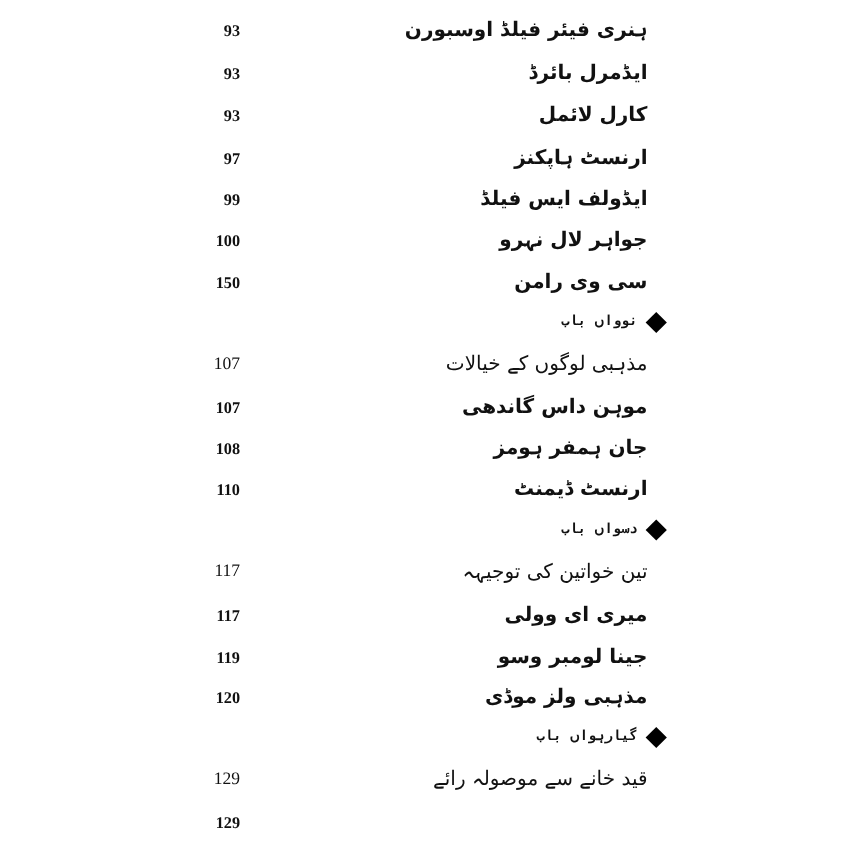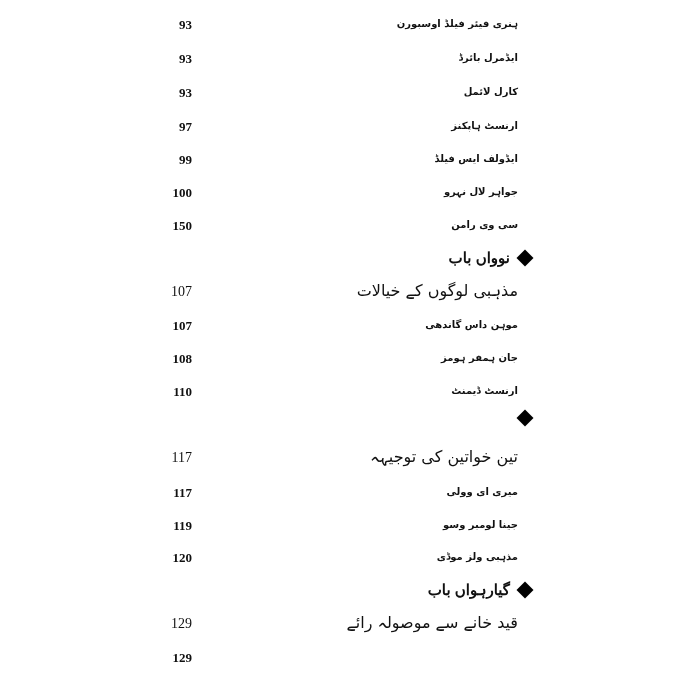--- a/index.html
+++ b/index.html
@@ -11,7 +11,7 @@
     .num.bold { font-weight: bold; }
     .num.plain { font-weight: normal; font-size: 14px; }
     .title { position: absolute; right: 166px; top: 4px; direction: rtl; text-align: right;
-             font-family: "DejaVu Sans", sans-serif; font-size: 10px; line-height: 20px;
+             font-family: "DejaVu Sans", sans-serif; font-size: 16px; line-height: 20px;
              white-space: nowrap; color: #111; }
     .title.bold { font-weight: bold; }
     .title.light { font-weight: normal; font-size: 16px; }

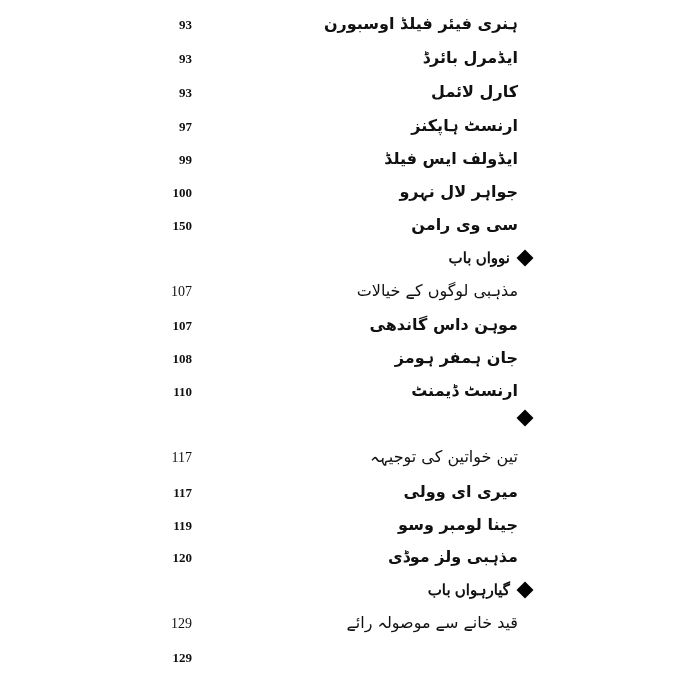--- a/index.html
+++ b/index.html
@@ -18,7 +18,7 @@
     .heading { position: absolute; right: 150px; top: 2px; direction: rtl;
                display: flex; align-items: center; gap: 6px; white-space: nowrap; }
     .diamond { width: 12px; height: 12px; background: #000; transform: rotate(45deg); margin: 0 3px; }
-    .heading-label { font-family: Liberation Sans, sans-serif; font-weight: bold; font-size: 15px; line-height: 24px; }
+    .heading-label { font-family: Liberation Mono, monospace; font-weight: bold; font-size: 11px; line-height: 24px; }
   </style>
 </head>
 <body>

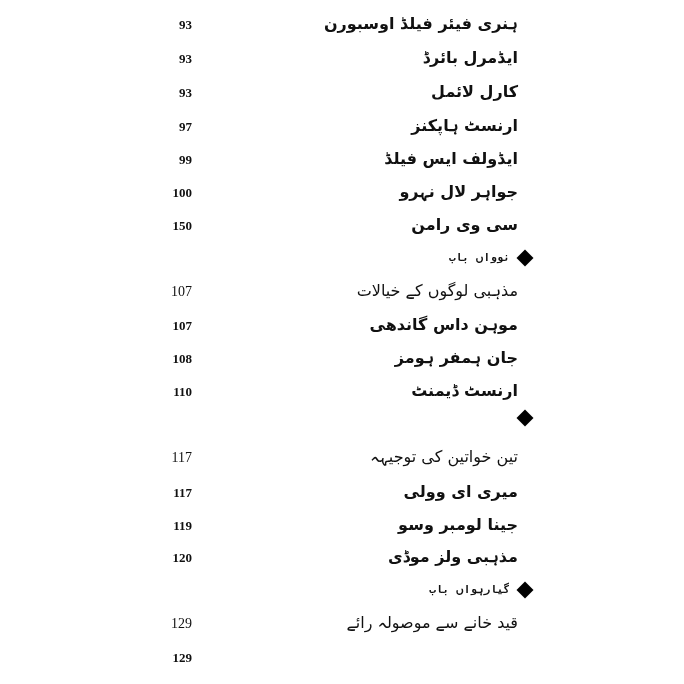--- a/index.html
+++ b/index.html
@@ -78,6 +78,7 @@
 <div class="row" style="top:410px">
   <div class="heading">
     <span class="diamond"></span>
+    <span class="heading-label">دسواں باب</span>
   </div>
 </div>
 <div class="row" style="top:443px">

